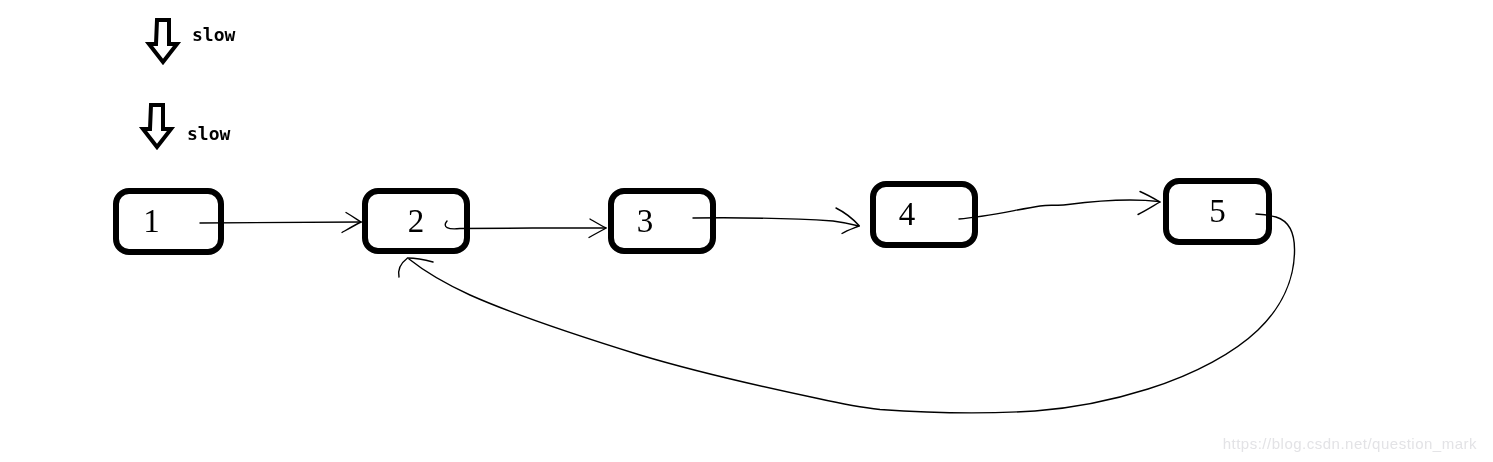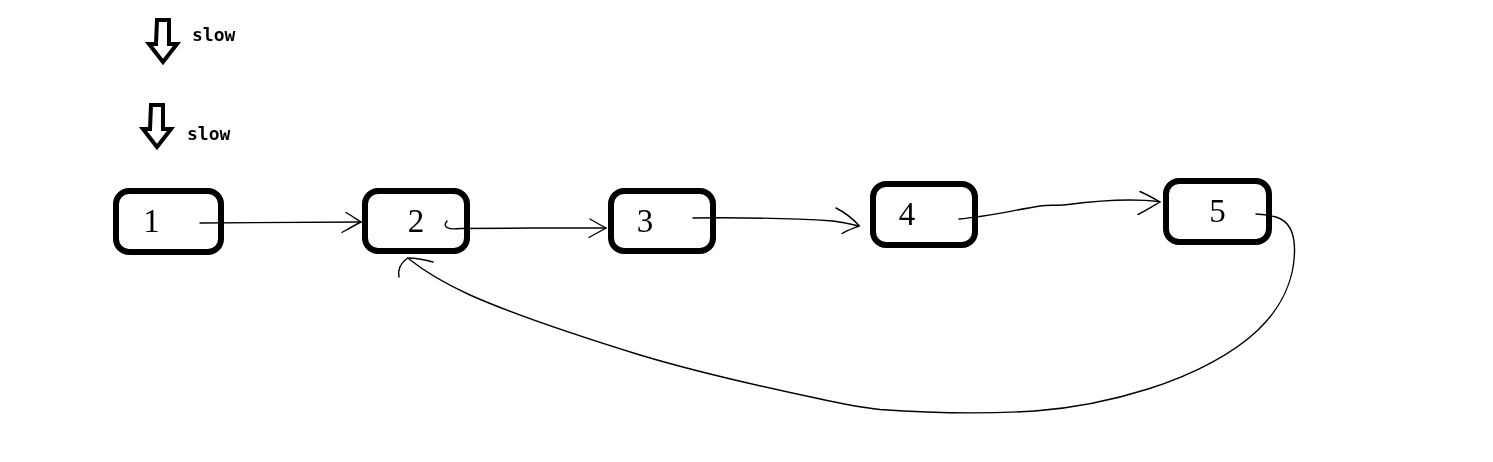--- a/index.html
+++ b/index.html
@@ -131,6 +131,7 @@
     <span class="digit">5</span>
   </div>
 
+  <div class="watermark">https://blog.csdn.net/question_mark</div>
 
 </div>
 

